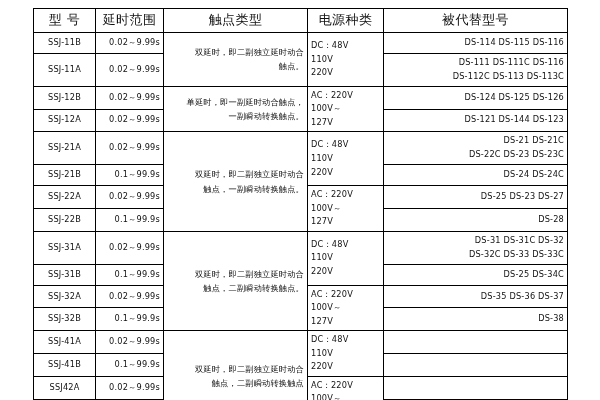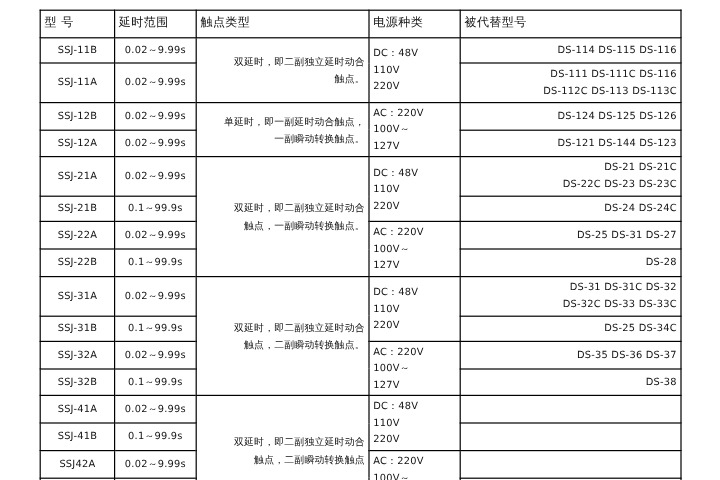--- a/index.html
+++ b/index.html
@@ -36,8 +36,9 @@
     color: #111;
   }
   thead td {
+    text-align: center;
     height: 18px;
-    font-size: 10px;
+    font-size: 13px;
     letter-spacing: 0.4px;
   }
   td.model {

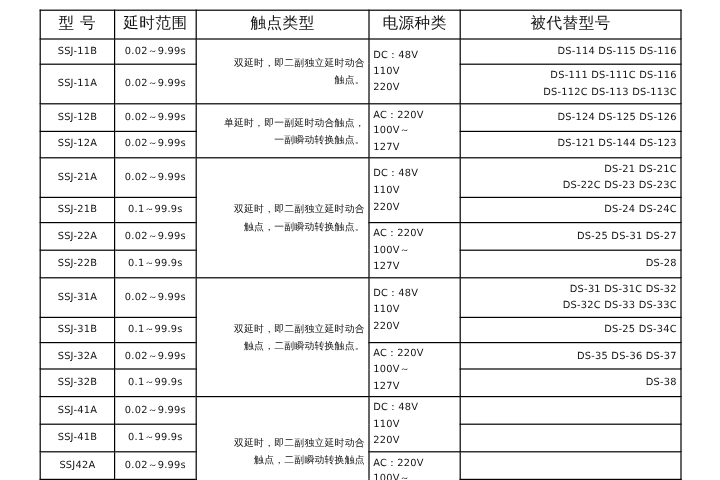--- a/index.html
+++ b/index.html
@@ -48,7 +48,7 @@
     letter-spacing: 0.2px;
   }
   td.range {
-    text-align: center;
+    text-align: right;
     padding-left: 7px;
     white-space: nowrap;
     letter-spacing: 0.2px;

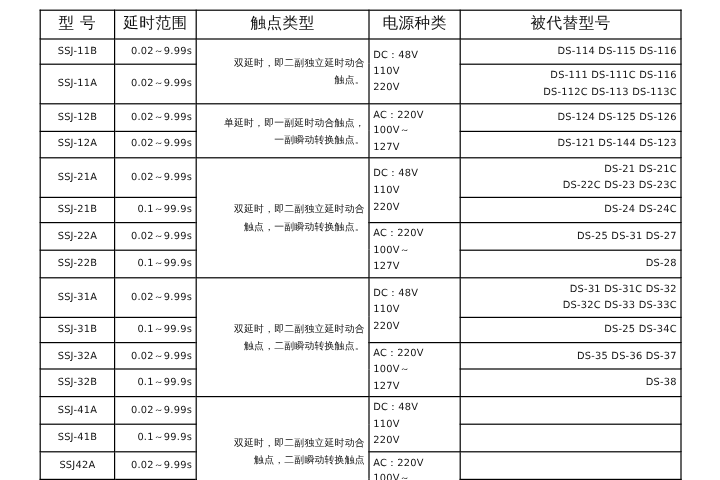--- a/index.html
+++ b/index.html
@@ -158,7 +158,7 @@
           <td class="power" rowspan="2">AC：220V
 100V～
 127V</td>
-          <td class="replace" rowspan="1">DS-25   DS-31     DS-27</td>
+          <td class="replace" rowspan="1">DS-25   DS-23     DS-27</td>
         </tr>
         <tr class="rowh">
           <td class="model">SSJ-22B</td>

